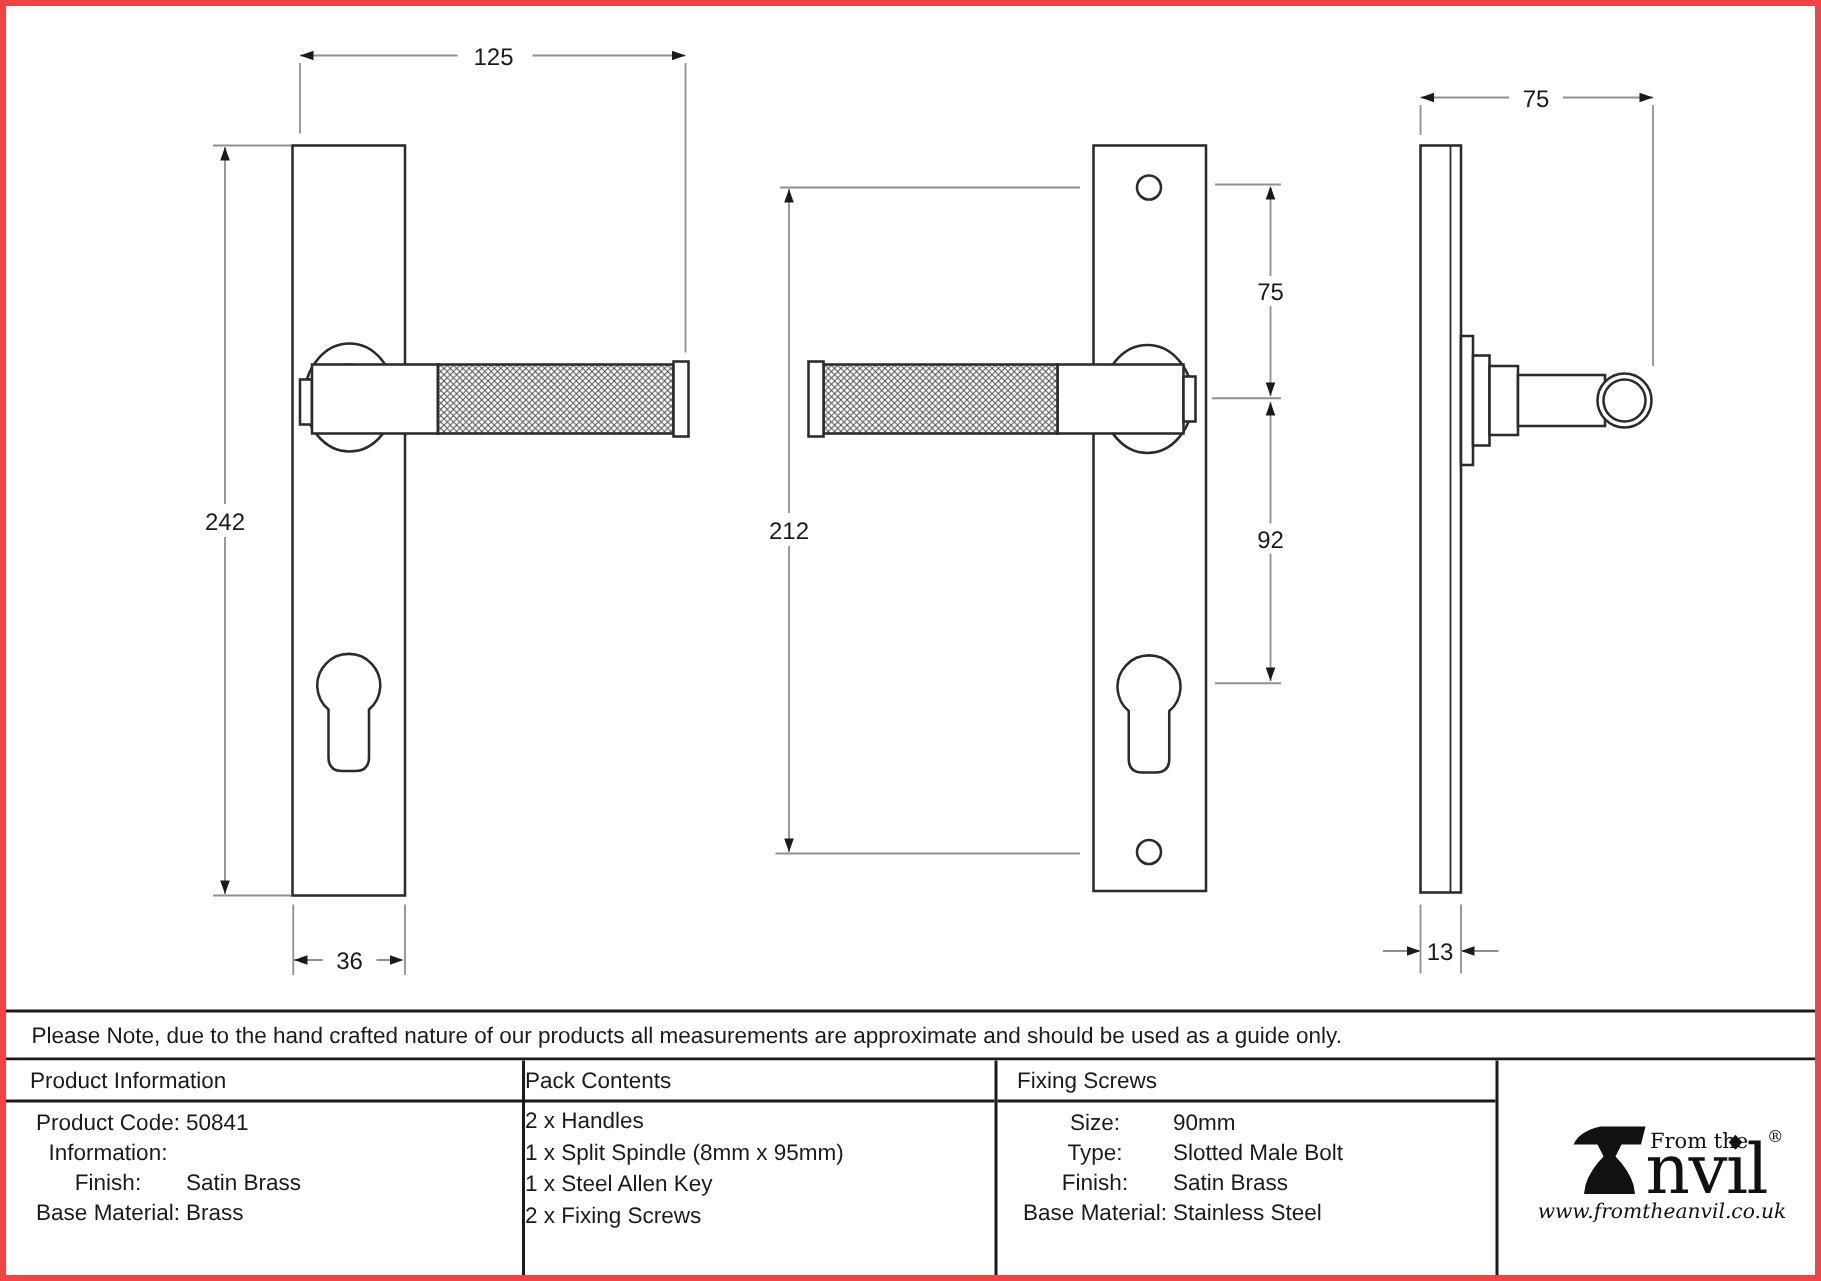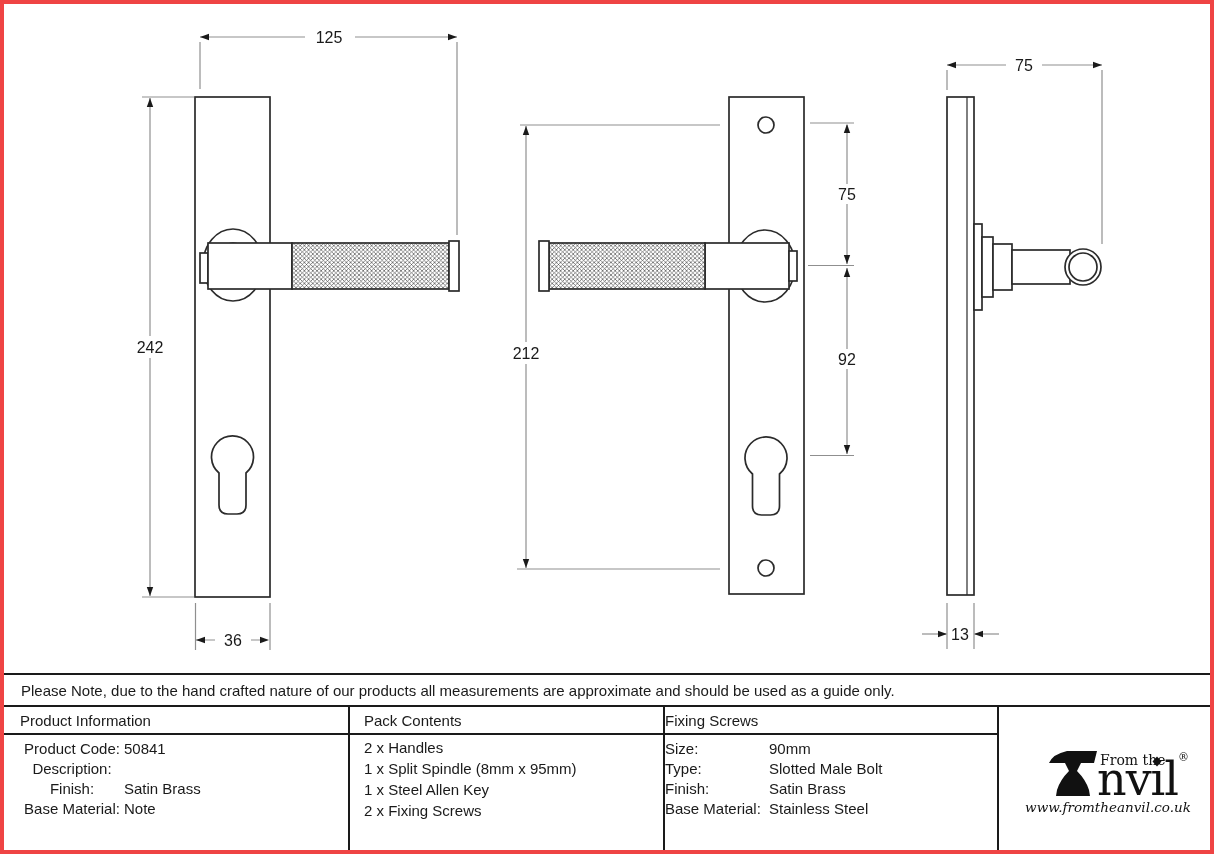--- a/index.html
+++ b/index.html
@@ -31,7 +31,7 @@
   .kv .v{max-width:222px;}
   .c1 .col-header,.c1 .col-body{padding-left:16px;}
   .c1 .col-body{padding-top:4px;text-align:center;}
-  .c2 .col-header,.c2 .col-body{padding-left:14px;}
+  .c2 .col-header,.c2 .col-body{padding-left:0;}
   .c2 .col-body{padding-top:2px;}
   .c2 .pc-item{line-height:21px;}
   .c3 .col-header,.c3 .col-body{}

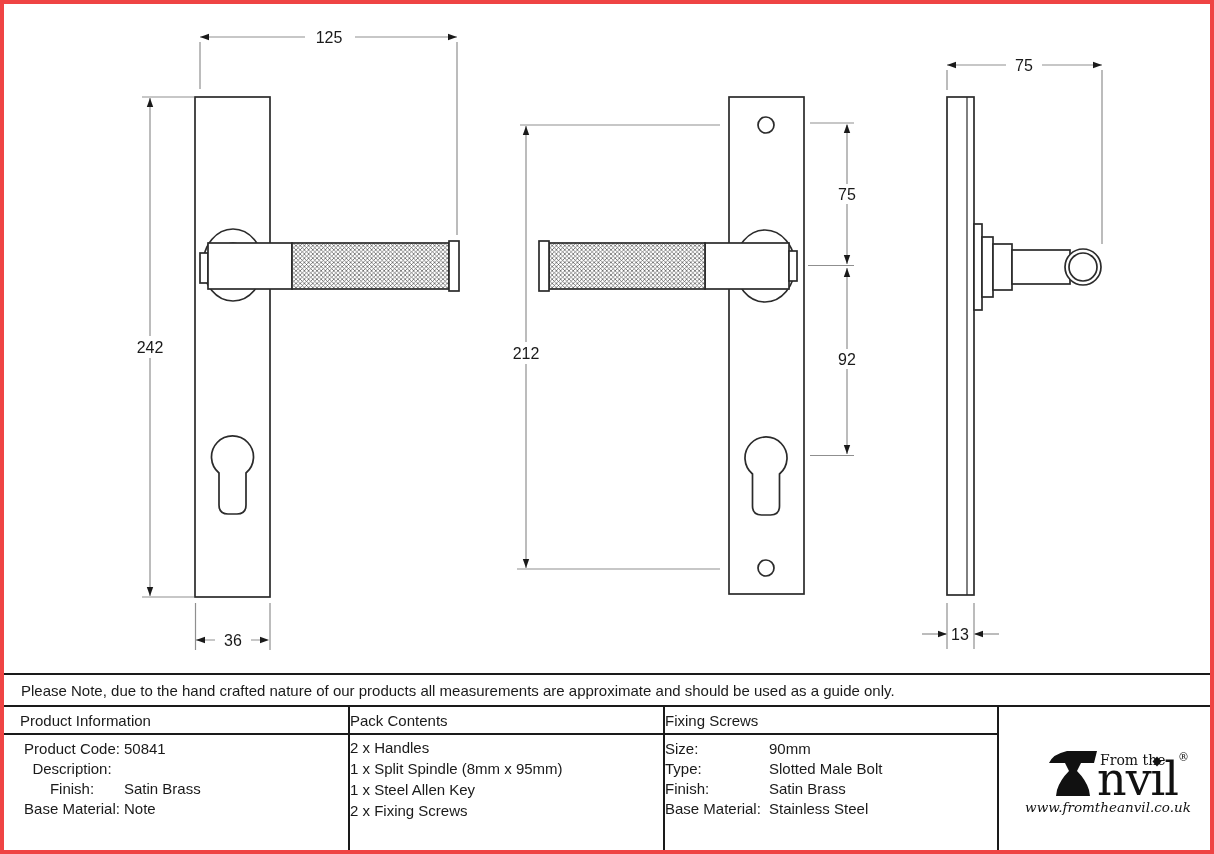--- a/index.html
+++ b/index.html
@@ -34,7 +34,7 @@
   .c2 .col-header,.c2 .col-body{padding-left:0;}
   .c2 .col-body{padding-top:2px;}
   .c2 .pc-item{line-height:21px;}
-  .c3 .col-header,.c3 .col-body{}
+  .c3 .col-header,.c3 .col-body{padding-left:13px;}
   .c3 .col-body{padding-top:4px;}
   .c3 .kv{line-height:20px;margin-bottom:0;}
   .logo-svg{position:absolute;top:0;left:0;}

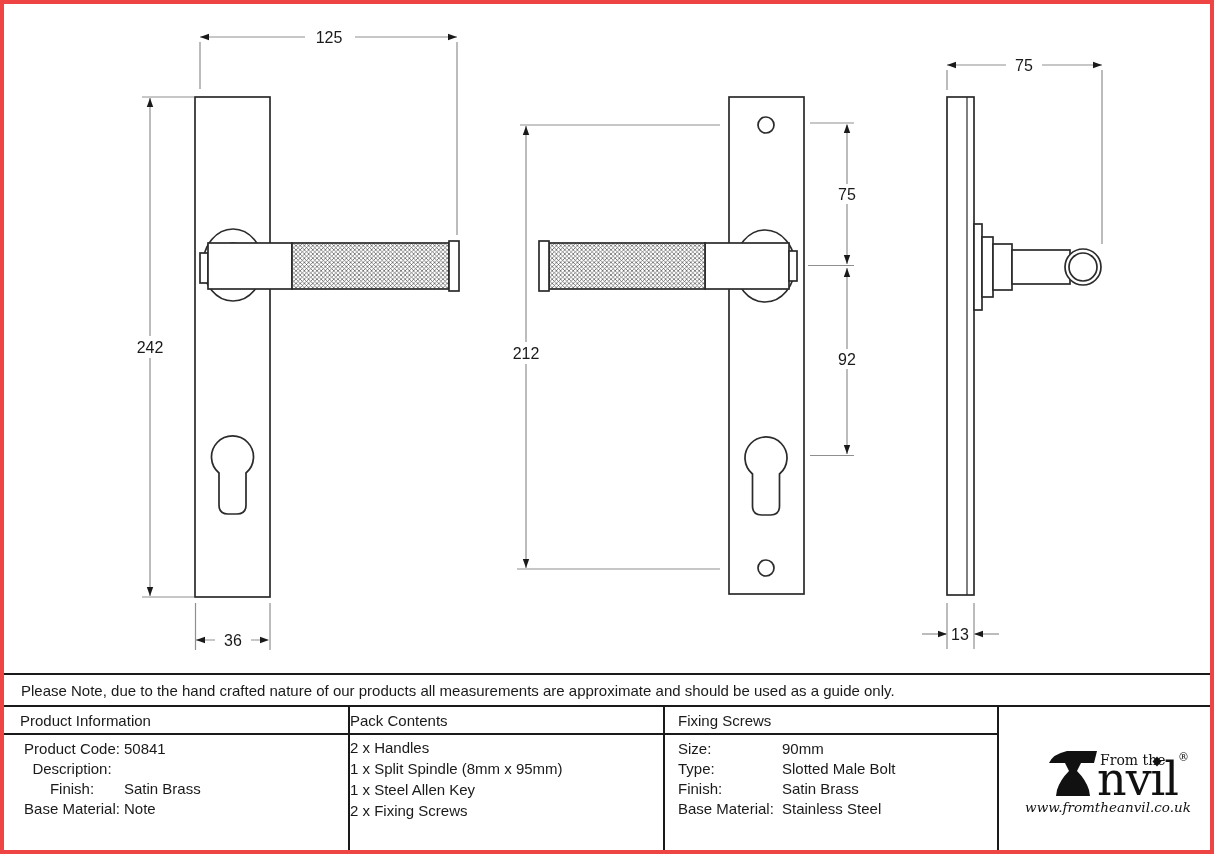--- a/index.html
+++ b/index.html
@@ -36,7 +36,7 @@
   .c2 .pc-item{line-height:21px;}
   .c3 .col-header,.c3 .col-body{padding-left:13px;}
   .c3 .col-body{padding-top:4px;}
-  .c3 .kv{line-height:20px;margin-bottom:0;}
+  .c3 .kv{line-height:20px;margin-bottom:0;text-align:center;}
   .logo-svg{position:absolute;top:0;left:0;}
   .logo-serif{font-family:"DejaVu Serif","Liberation Serif",serif;}
 </style>

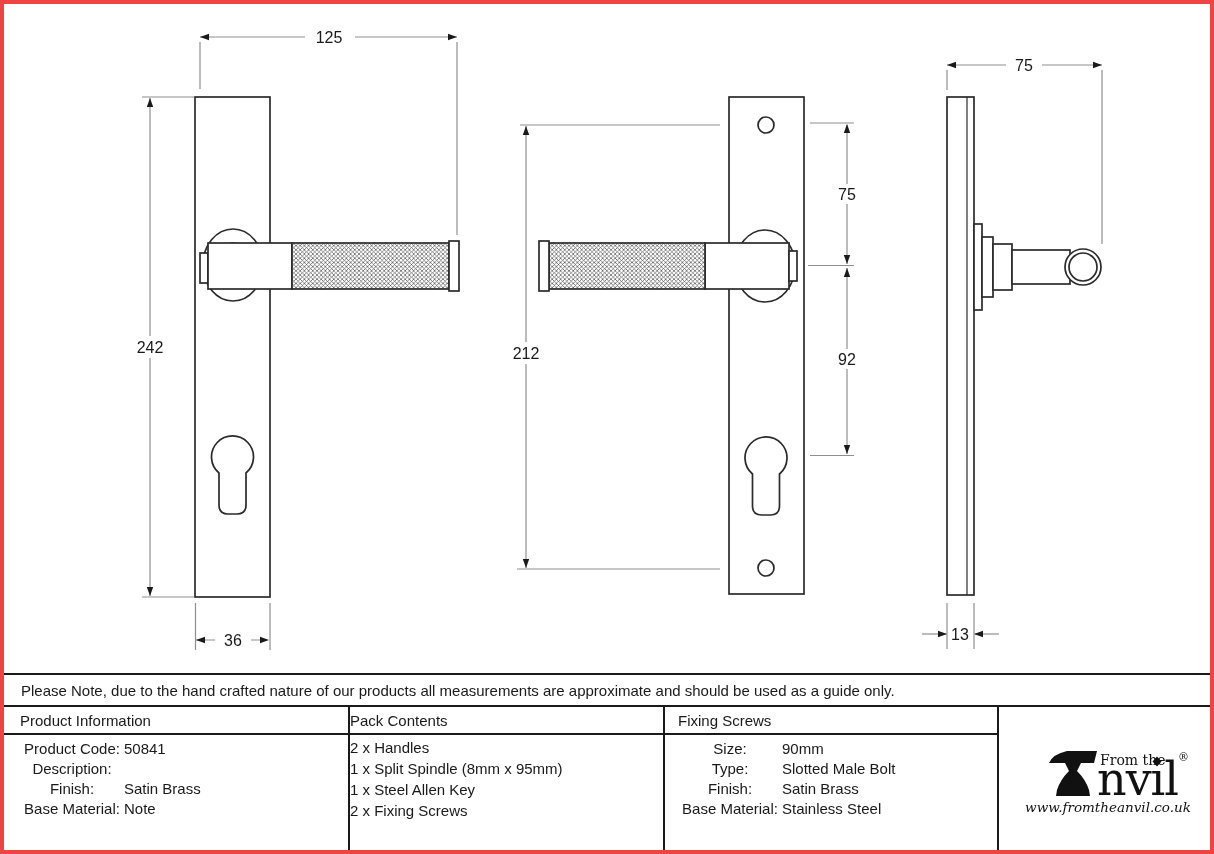--- a/index.html
+++ b/index.html
@@ -180,7 +180,7 @@
           <span class="v">50841</span>
         </div>
         <div class="kv">
-          <span class="k">Description:</span>
+          <span class="k">Information:</span>
         </div>
         <div class="kv">
           <span class="k">Finish:</span>

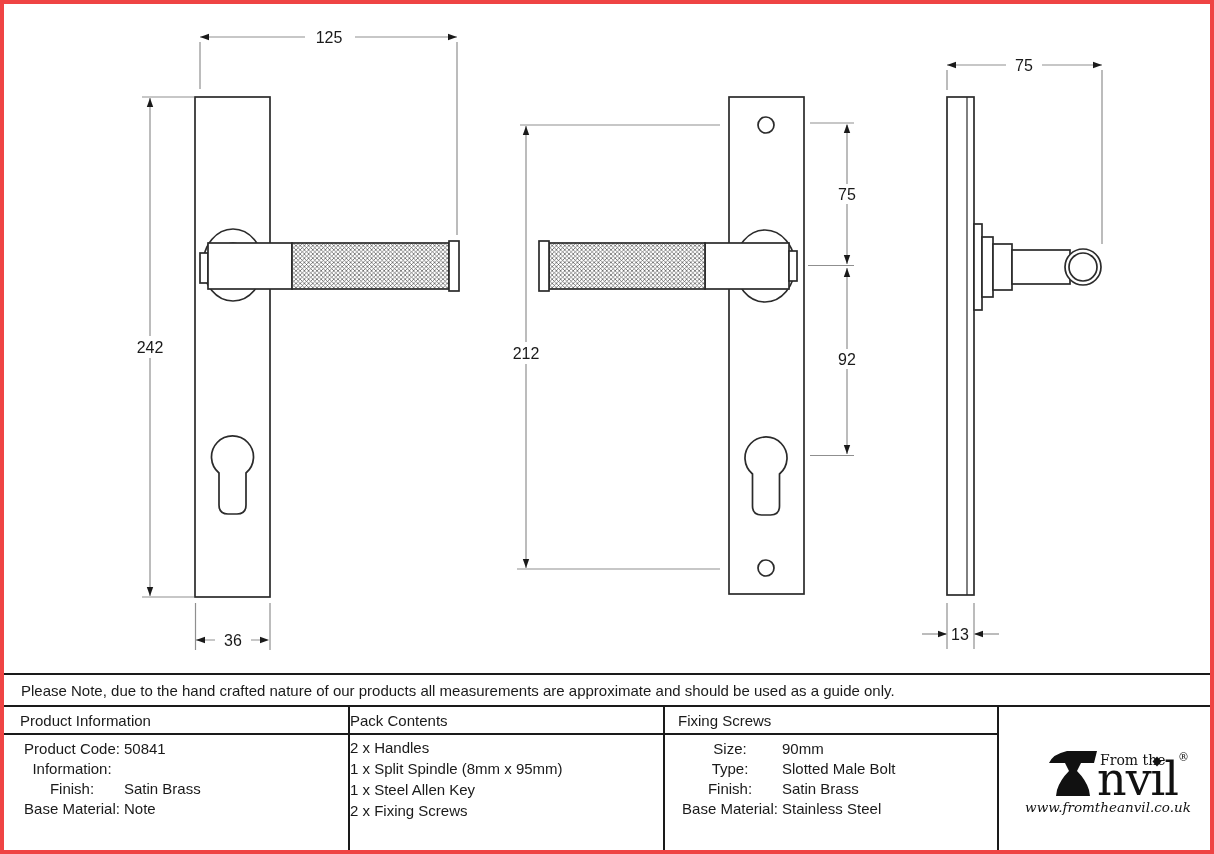--- a/index.html
+++ b/index.html
@@ -188,7 +188,7 @@
         </div>
         <div class="kv">
           <span class="k">Base Material:</span>
-          <span class="v">Note</span>
+          <span class="v">Brass</span>
         </div>
       </div>
     </div>

